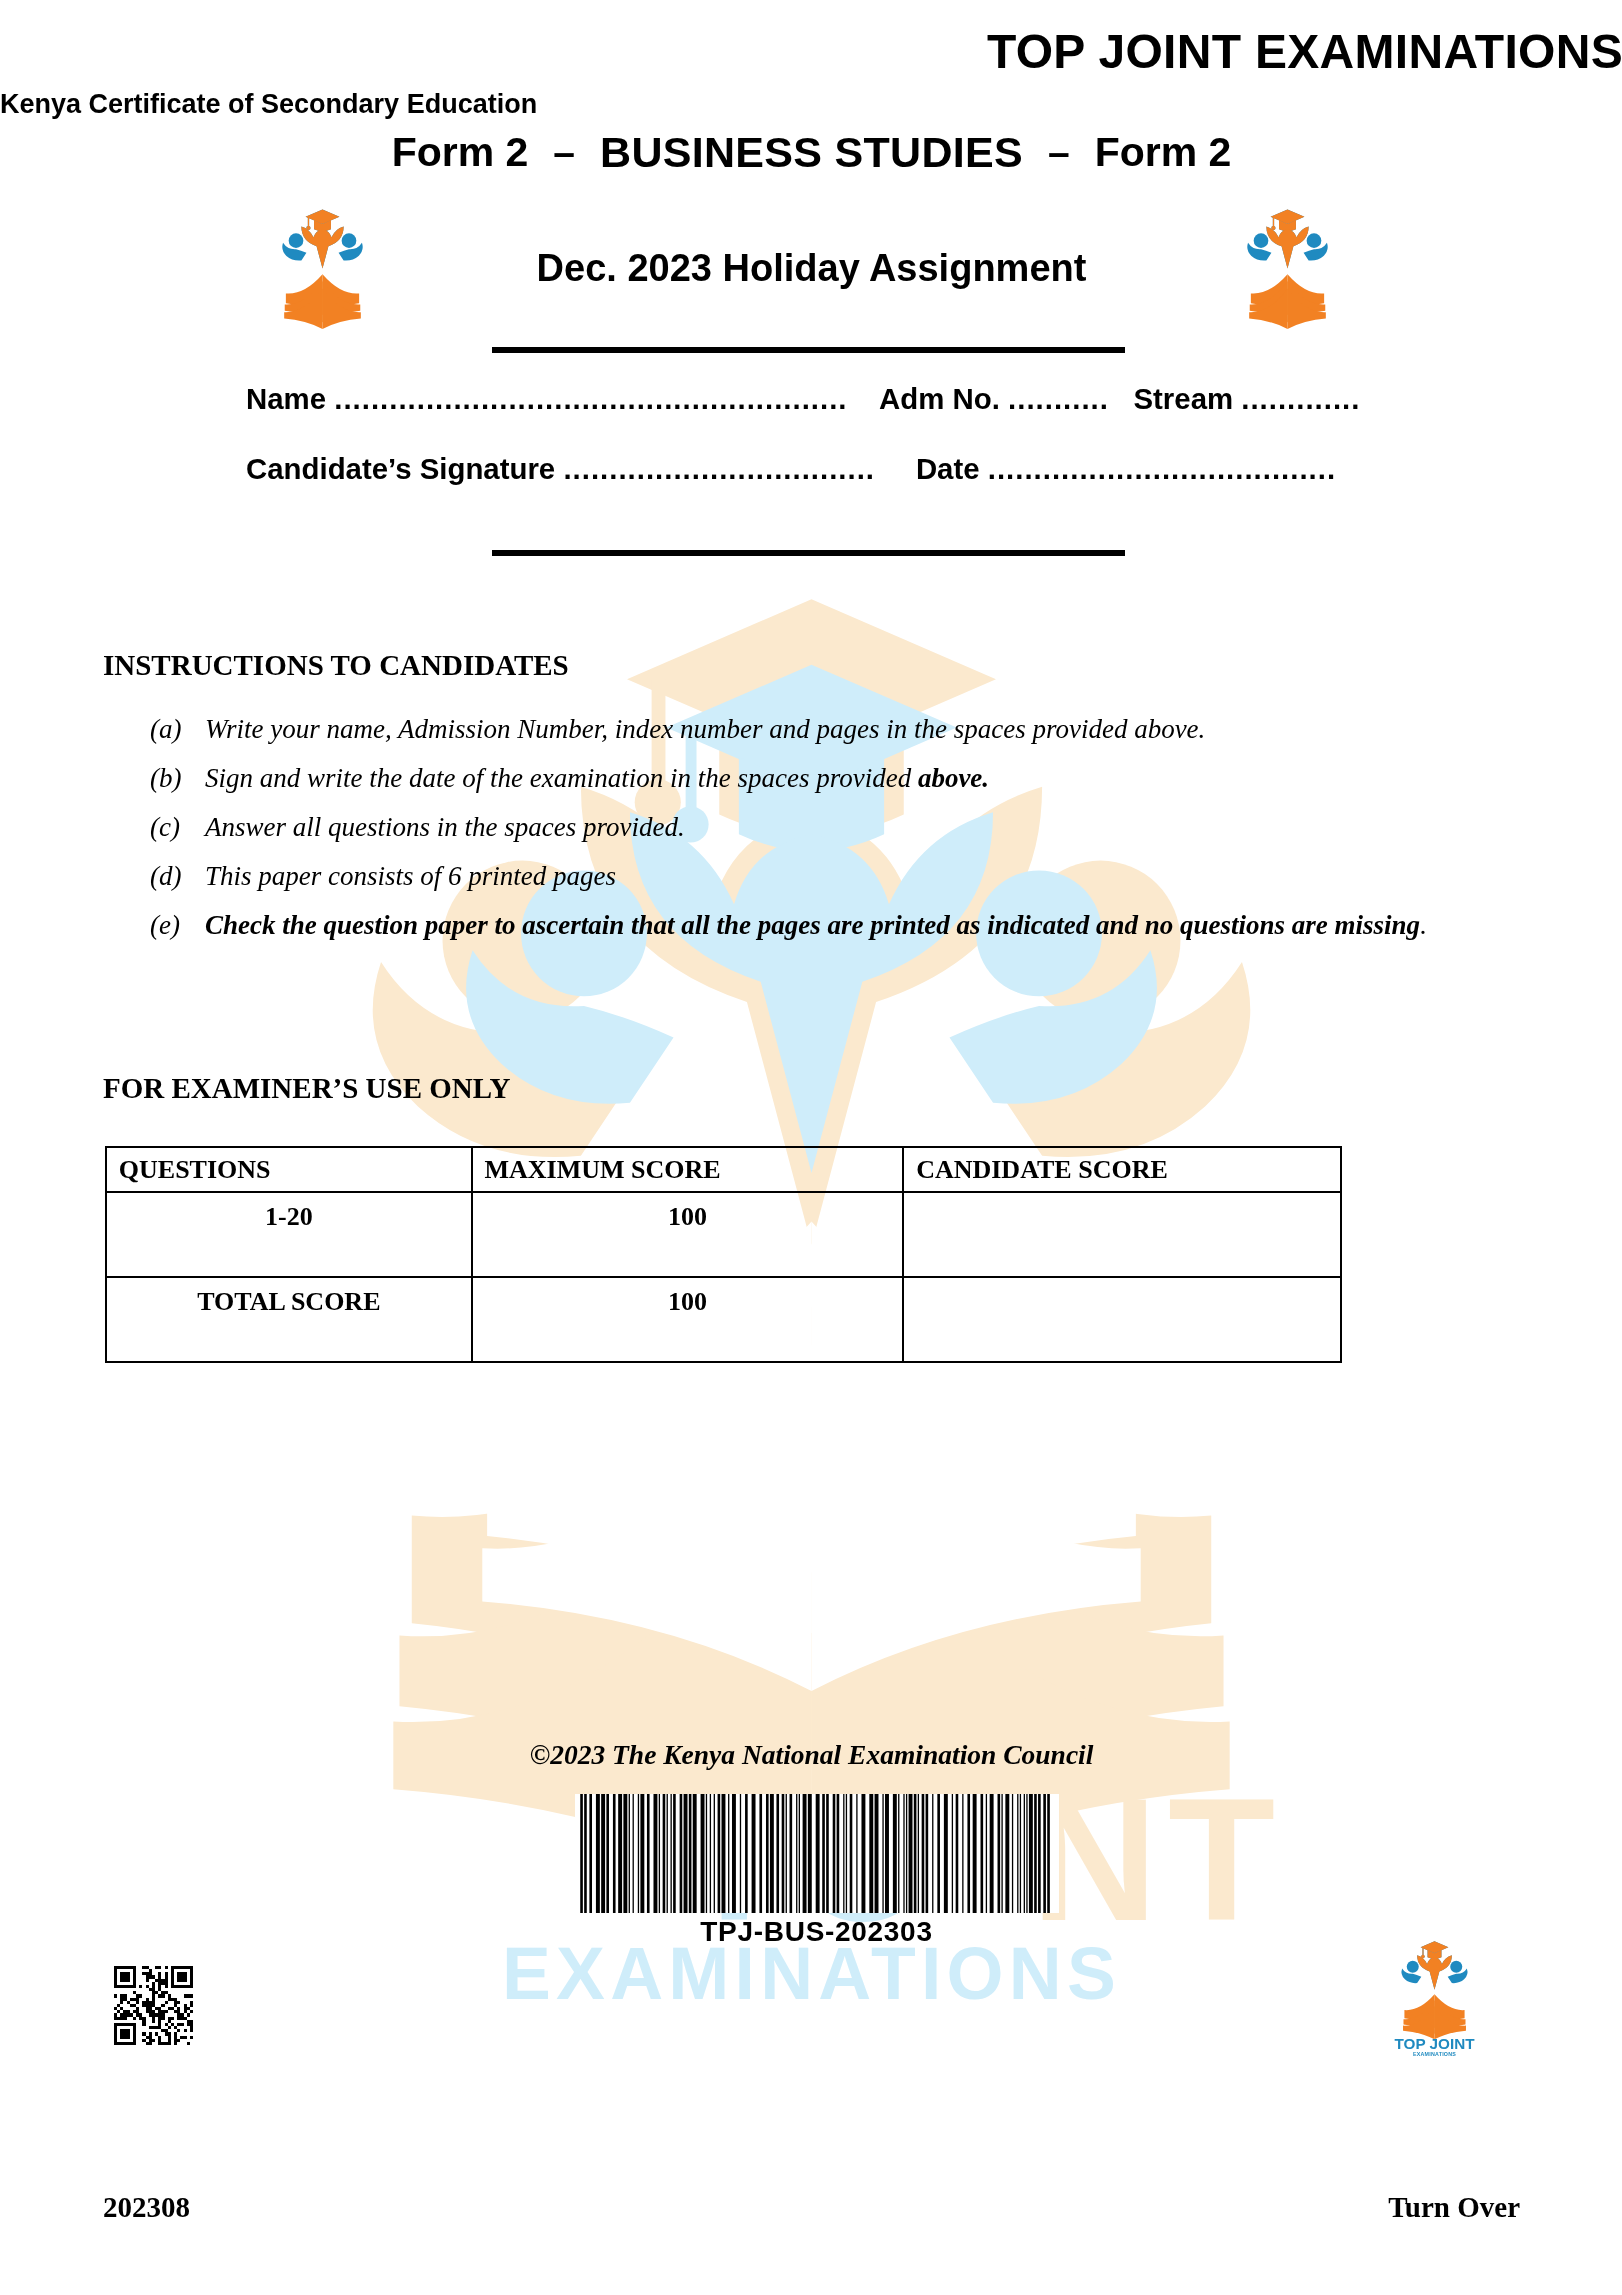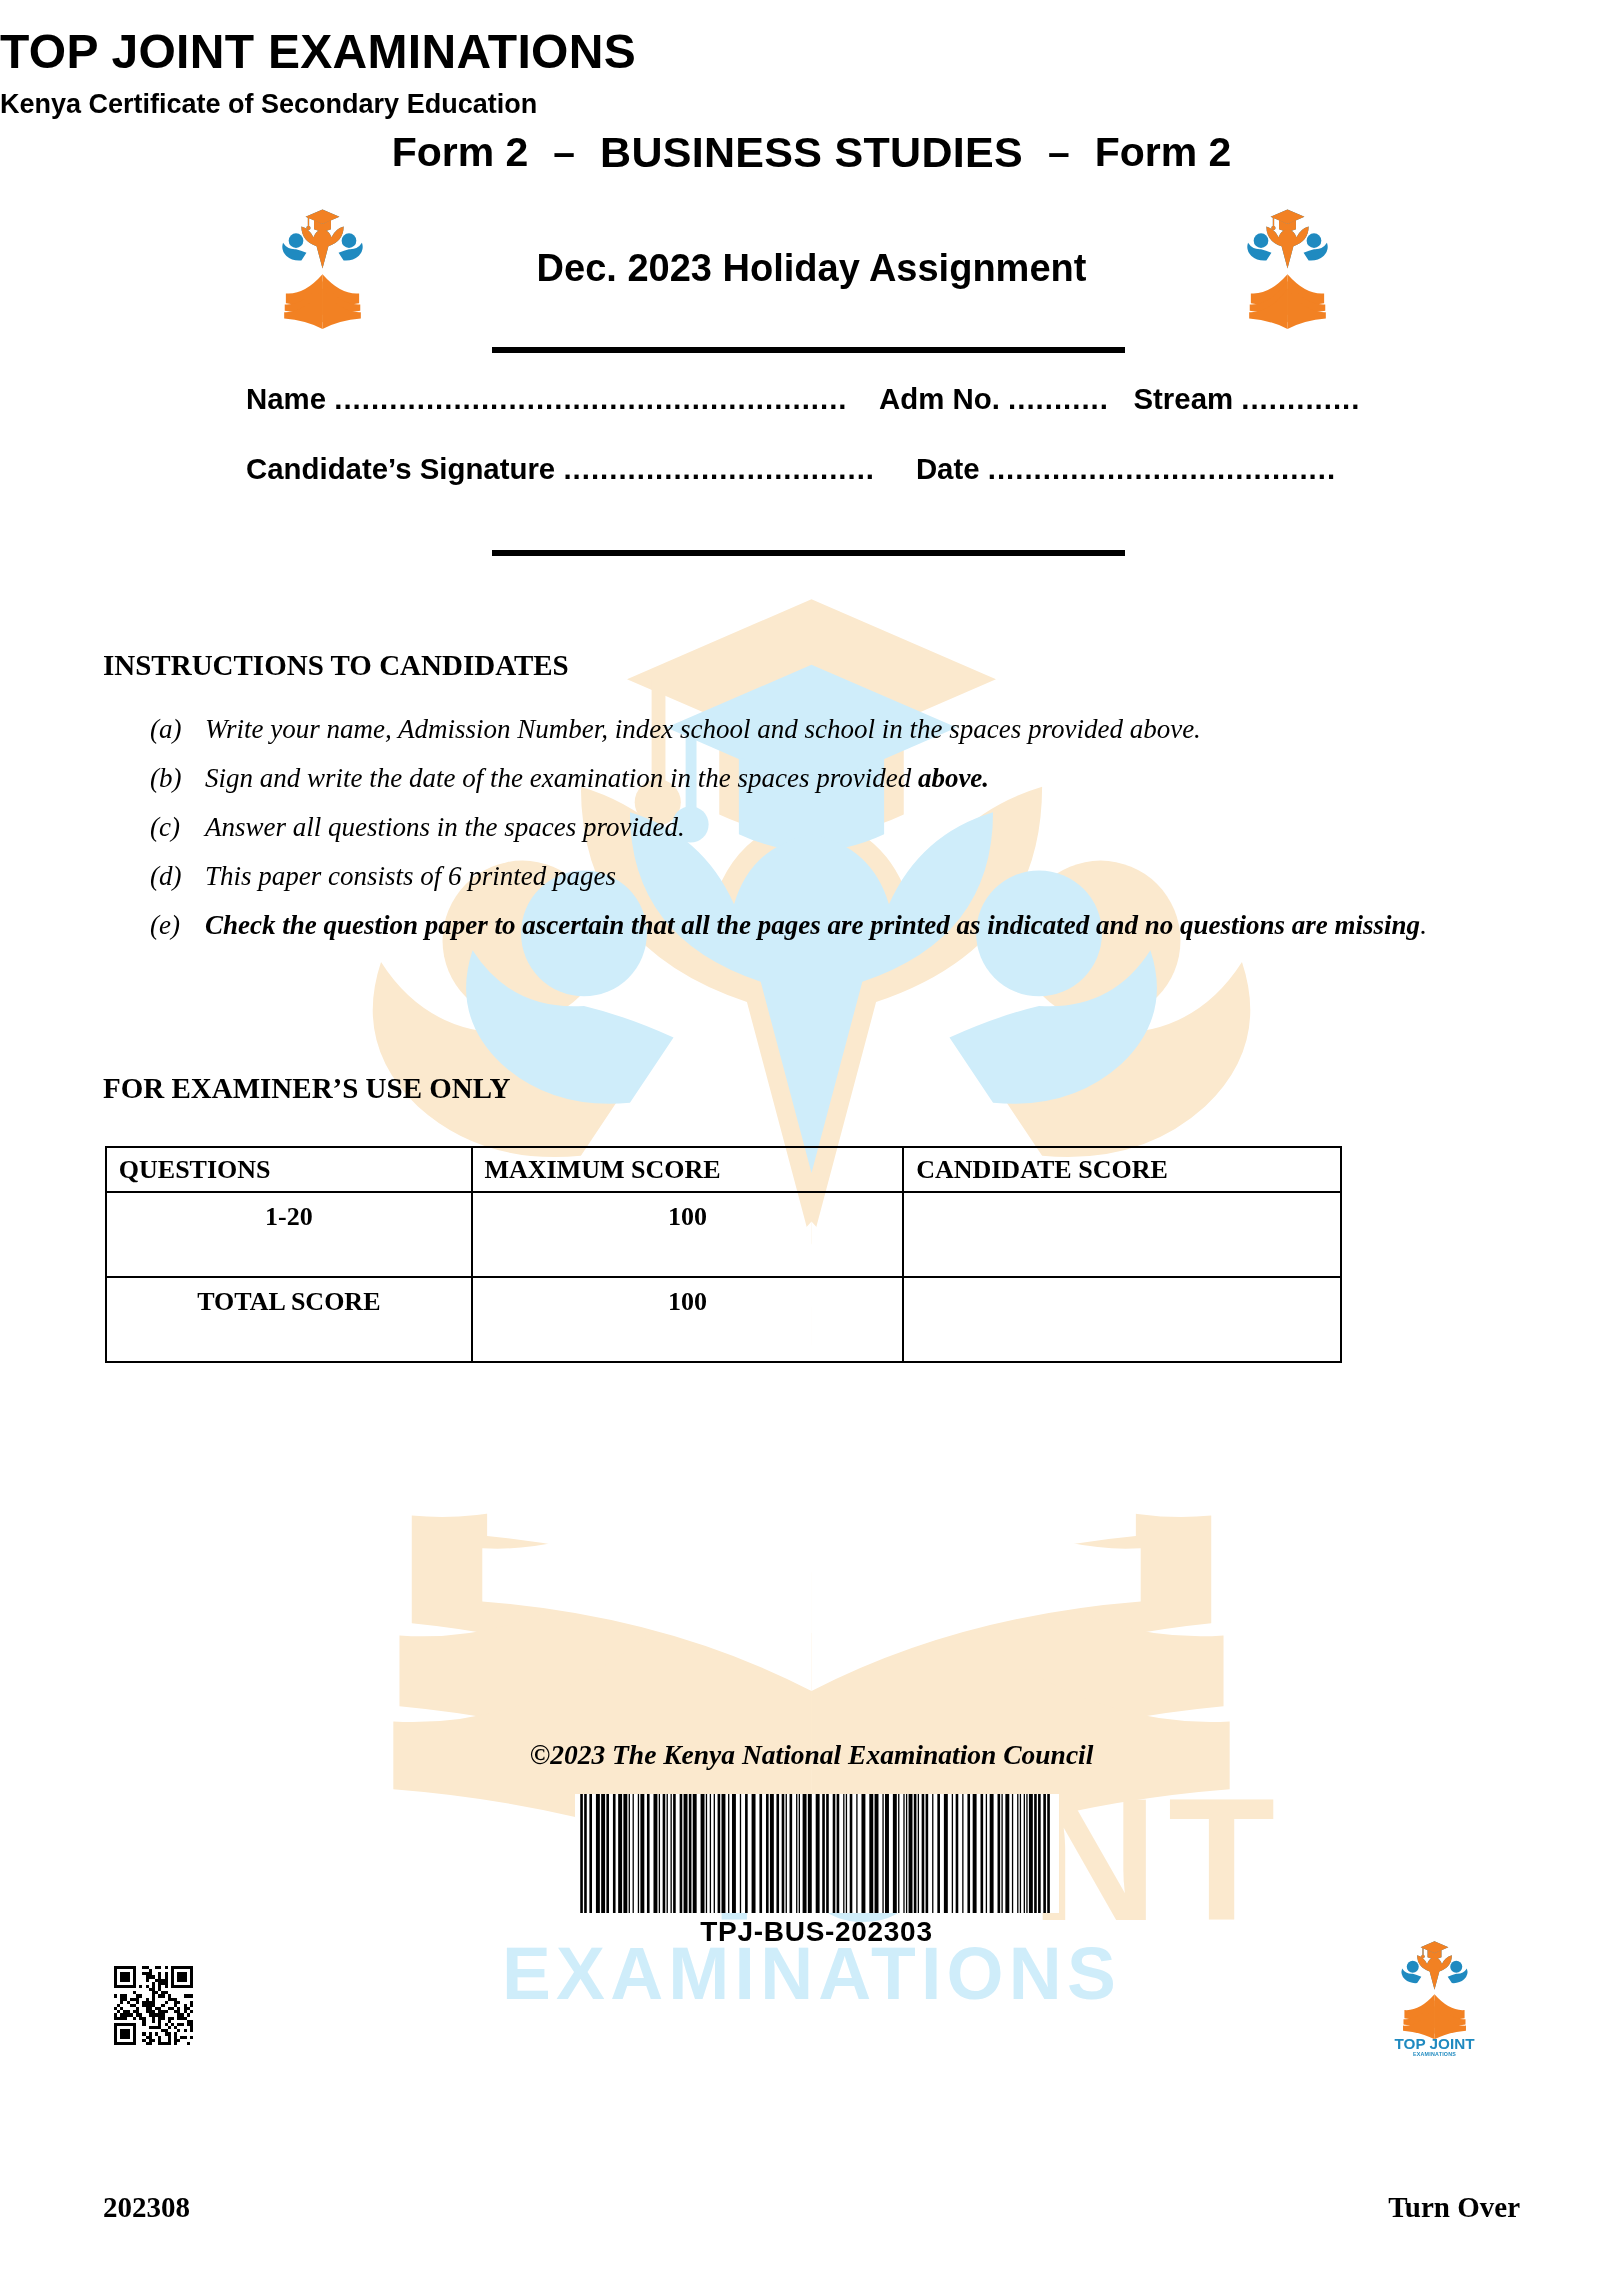--- a/index.html
+++ b/index.html
@@ -38,7 +38,7 @@
   .hdr-title {
     position: absolute;
     left: 0; top: 23.6px; width: 1623px;
-    text-align: left;
+    text-align: right;
     font-family: "Liberation Sans", sans-serif;
     font-weight: bold;
     font-size: 48px;

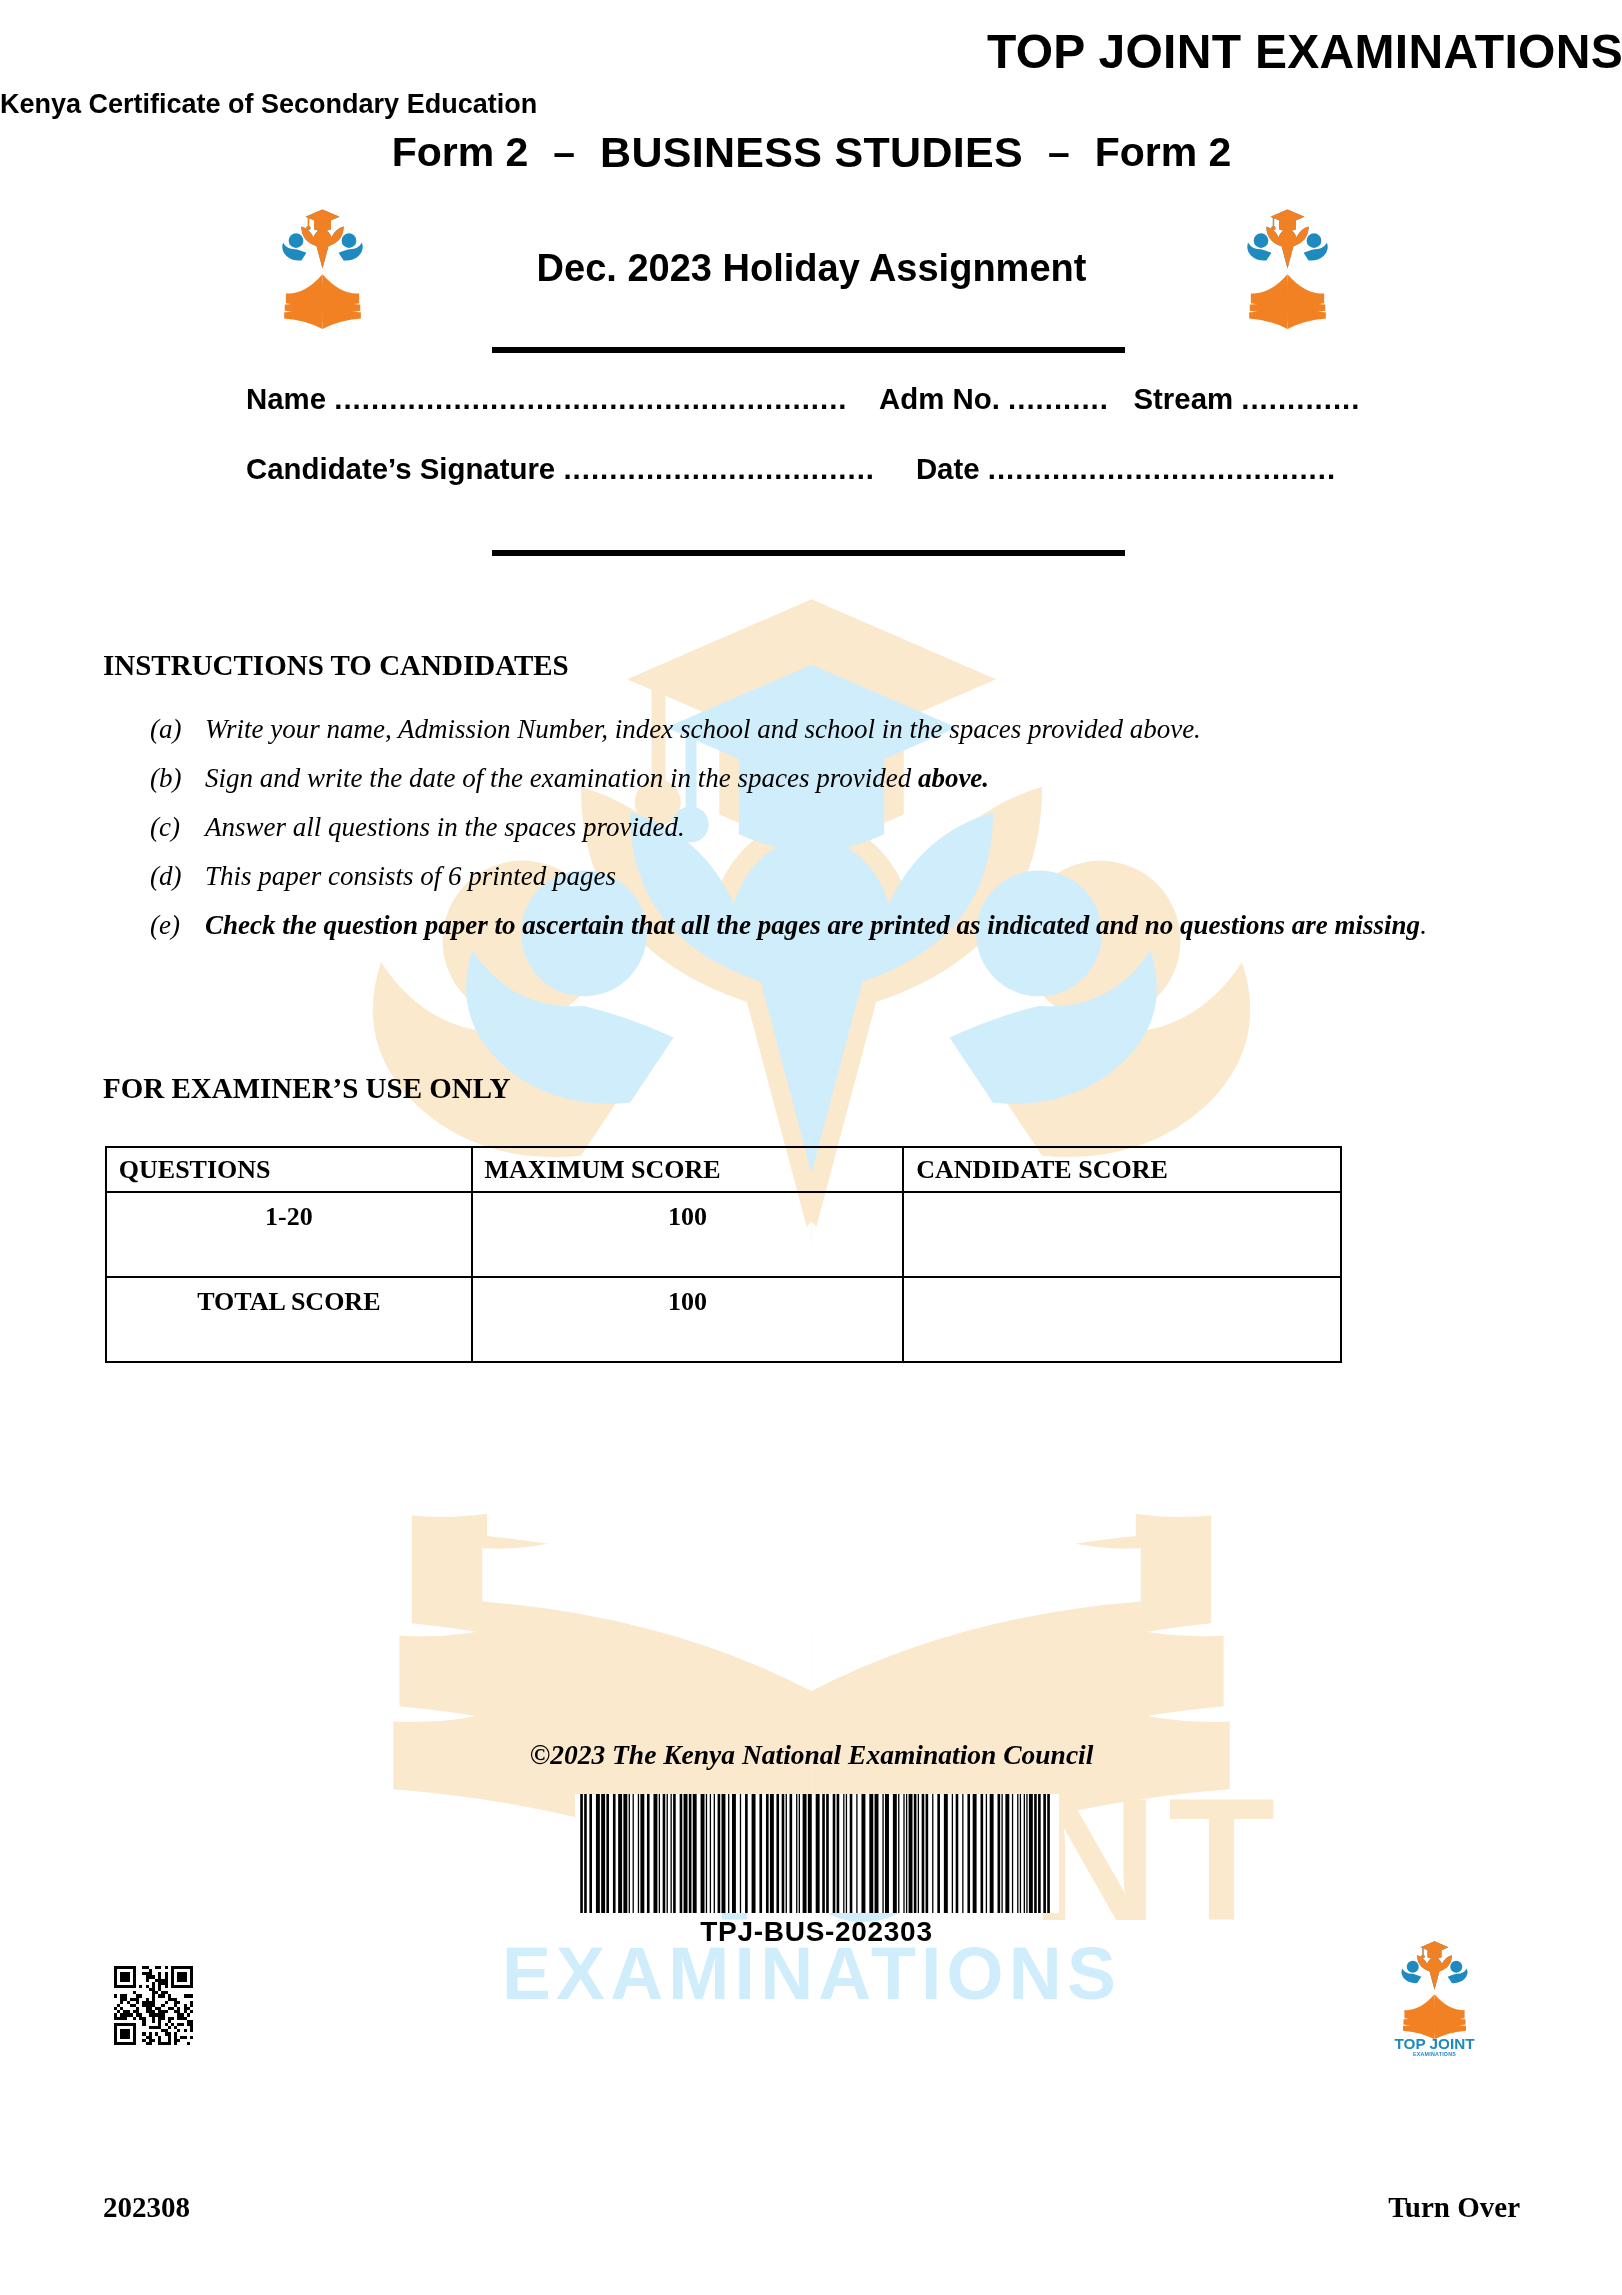--- a/index.html
+++ b/index.html
@@ -316,7 +316,7 @@
   <div class="instr-list">
     <div class="instr-item">
       <span class="instr-label">(a)</span>
-      <span class="instr-text">Write your name, Admission Number, index school and school in the spaces provided above.</span>
+      <span class="instr-text">Write your name, Admission Number, index number and pages in the spaces provided above.</span>
     </div>
     <div class="instr-item">
       <span class="instr-label">(b)</span>

